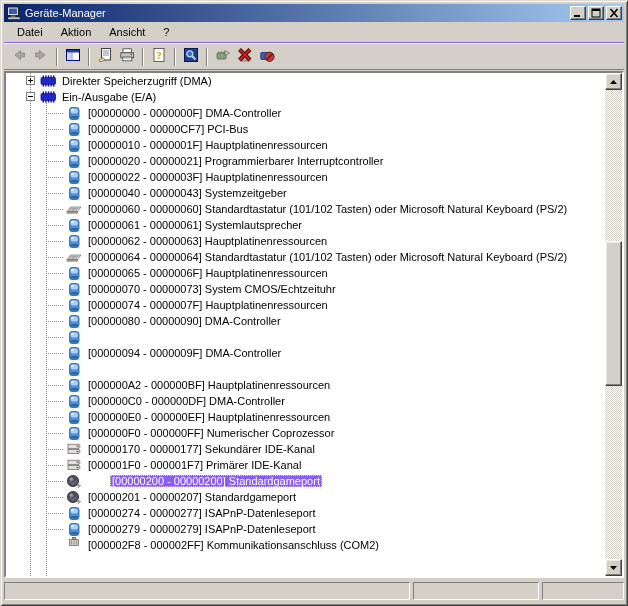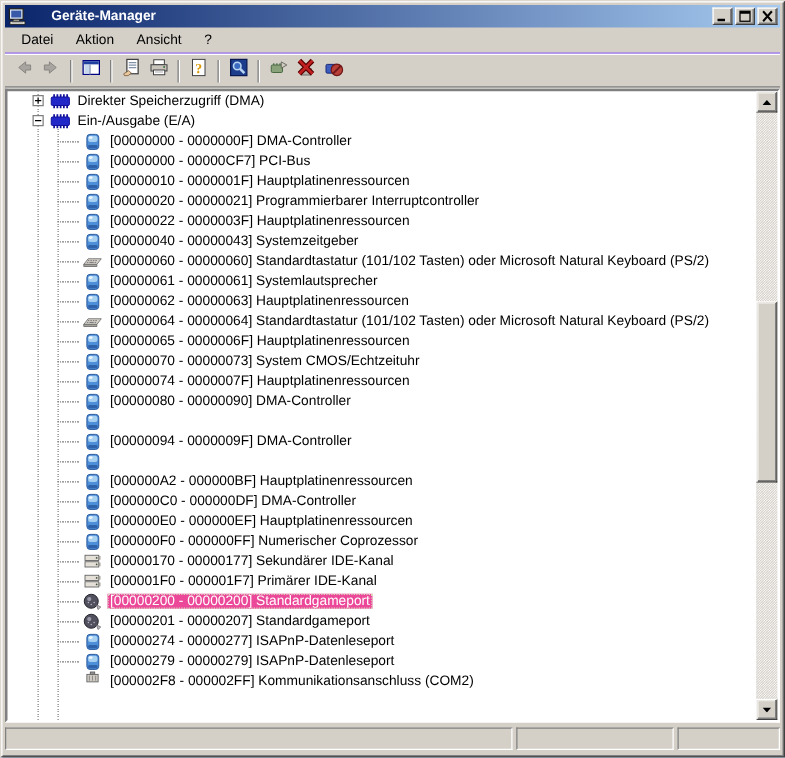--- a/index.html
+++ b/index.html
@@ -23,7 +23,7 @@
   }
   .titlebar .win-icon { width: 16px; height: 16px; flex: 0 0 16px; }
   .titlebar .title {
-    color: #fff; font-weight: bold; font-size: 11px; margin-left: 19px; flex: 1;
+    color: #fff; font-weight: normal; font-size: 11px; margin-left: 3px; flex: 1;
     white-space: nowrap; overflow: hidden;
   }
   .tb-btns { display: flex; gap: 2px; }

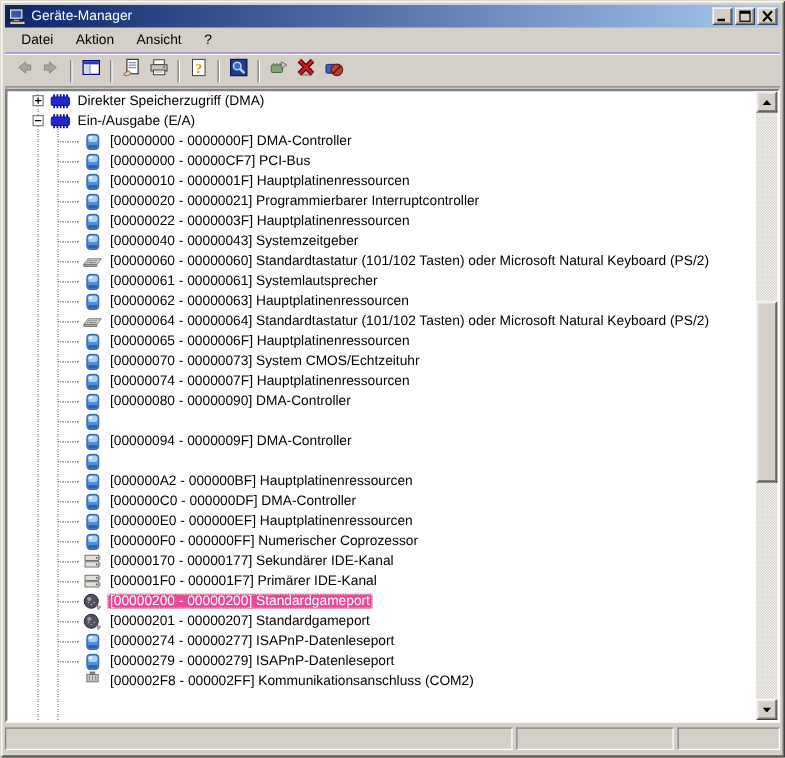--- a/index.html
+++ b/index.html
@@ -85,7 +85,7 @@
   .tree-icon svg { width: 16px; height: 16px; display: block; }
   .row-label { padding: 0 2px; color: #000; }
   .row.selected .row-label {
-    background: #ec4899; color: #fff; outline: 1px dotted #d8d8c0; outline-offset: -1px;
+    background: #8b5cf6; color: #fff; outline: 1px dotted #d8d8c0; outline-offset: -1px; margin-left: 24px;
   }
 
   

